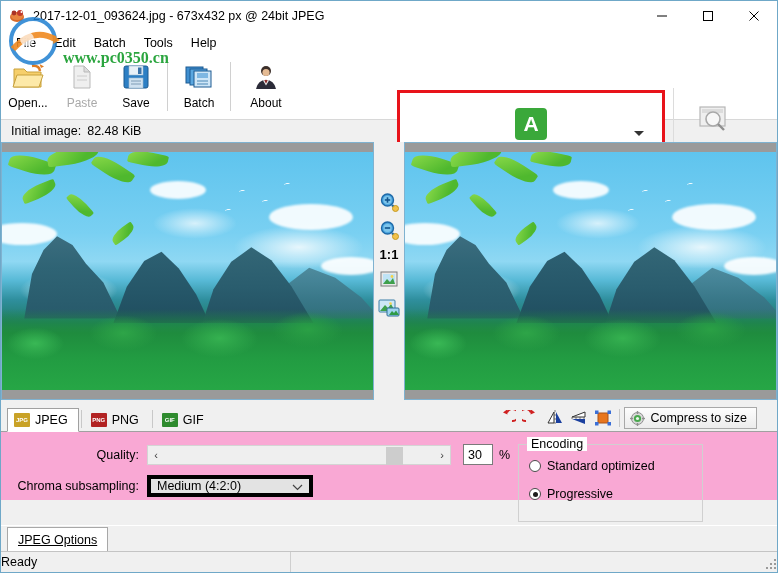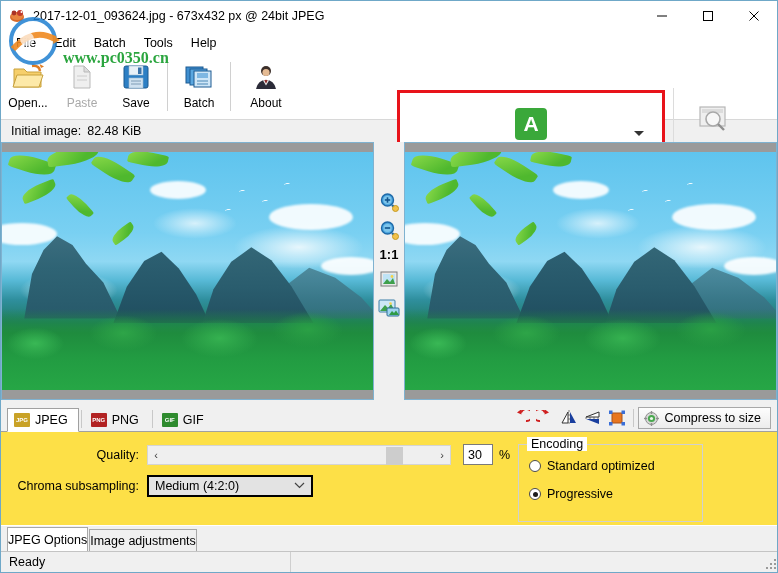--- a/index.html
+++ b/index.html
@@ -293,7 +293,7 @@
 
   .right-tools {
     position: absolute;
-    right: 6px; bottom: 2px;
+    right: 20px; bottom: 2px;
     display: flex; align-items: center;
   }
   .rt-btn {

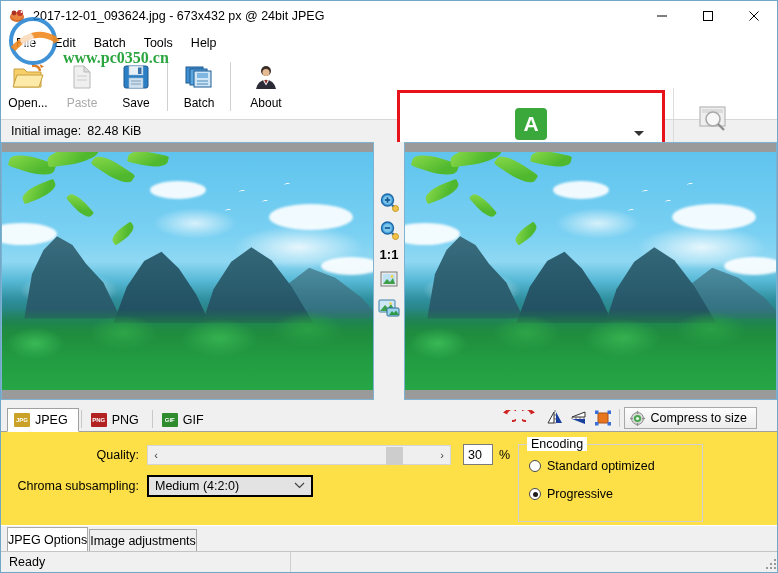--- a/index.html
+++ b/index.html
@@ -314,8 +314,8 @@
   
   .options {
     position: relative;
-    height: 94px;
-    background: #fde047;
+    height: 68px;
+    background: #f9a8d4;
     padding-top: 12px;
   }
   .opt-row {

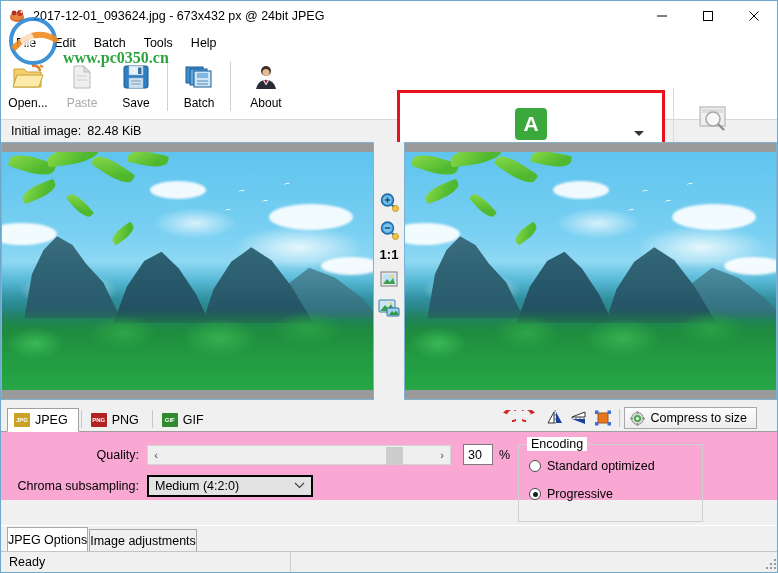--- a/index.html
+++ b/index.html
@@ -357,8 +357,8 @@
   .combo {
     width: 166px; height: 22px;
     background: #e3e3e3;
-    border: 2px solid #000000;
-    display: flex; align-items: center; justify-content: space-between;
+    border: 4px solid #000000;
+    display: flex; align-items: flex-end; justify-content: space-between;
     padding: 0 6px;
     font-size: 12.5px;
   }

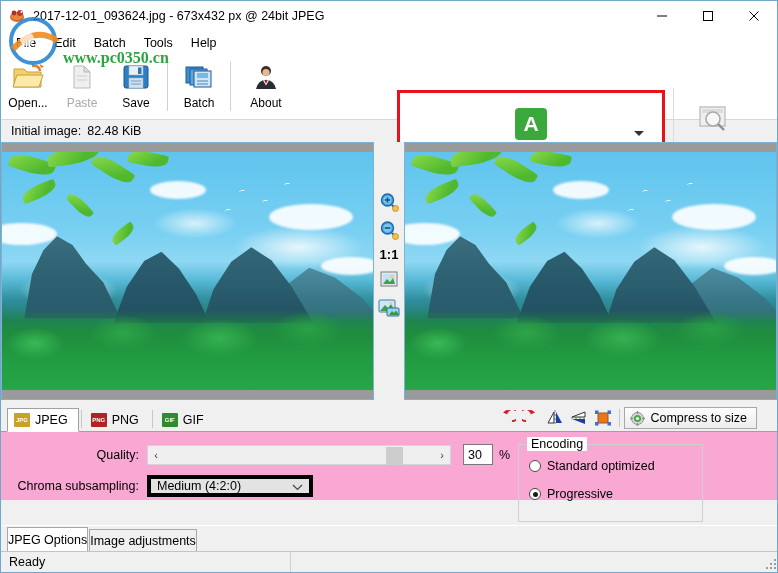--- a/index.html
+++ b/index.html
@@ -409,13 +409,14 @@
   }
   .btab {
     height: 22px;
-    padding: 0 0;
+    padding: 0 10px;
     font-size: 12.5px;
     display: flex; align-items: center;
     background: #f0f0f0;
     border: 1px solid #a8a8a8;
     border-bottom: none;
     margin-right: 1px;
+    text-decoration: underline;
   }
   .btab.active {
     background: #ffffff;

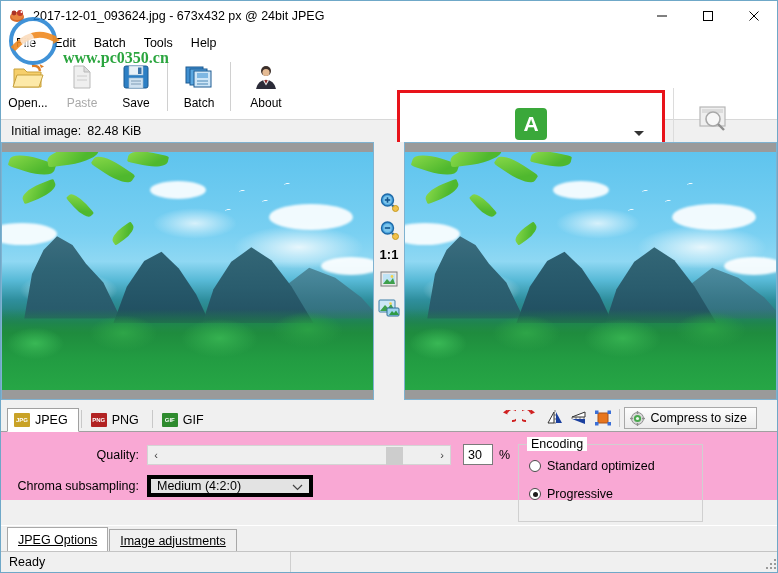--- a/index.html
+++ b/index.html
@@ -835,7 +835,6 @@
 
   <div class="bottom-tabs">
     <div class="btab active">JPEG Options</div>
-    <div class="btab">Image adjustments</div>
   </div>
 
   <div class="statusbar">

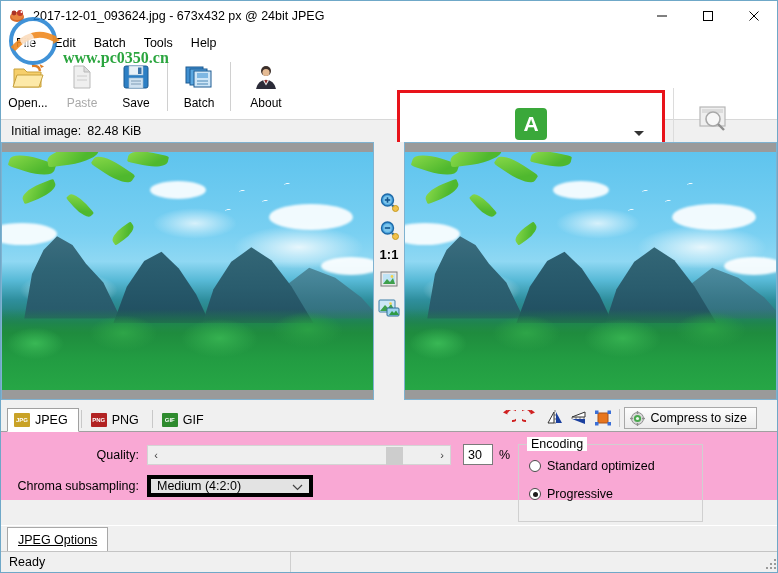--- a/index.html
+++ b/index.html
@@ -434,7 +434,7 @@
     align-items: center;
     font-size: 12.5px;
   }
-  .sb-cell { padding-left: 8px; display: flex; align-items: center; height: 21px; }
+  .sb-cell { display: flex; align-items: center; height: 21px; }
   .sb-1 { width: 290px; border-right: 1px solid #cfcfcf; }
   .sb-2 { width: 220px; border-right: 1px solid #cfcfcf; }
   .sb-3 { flex: 1; }

